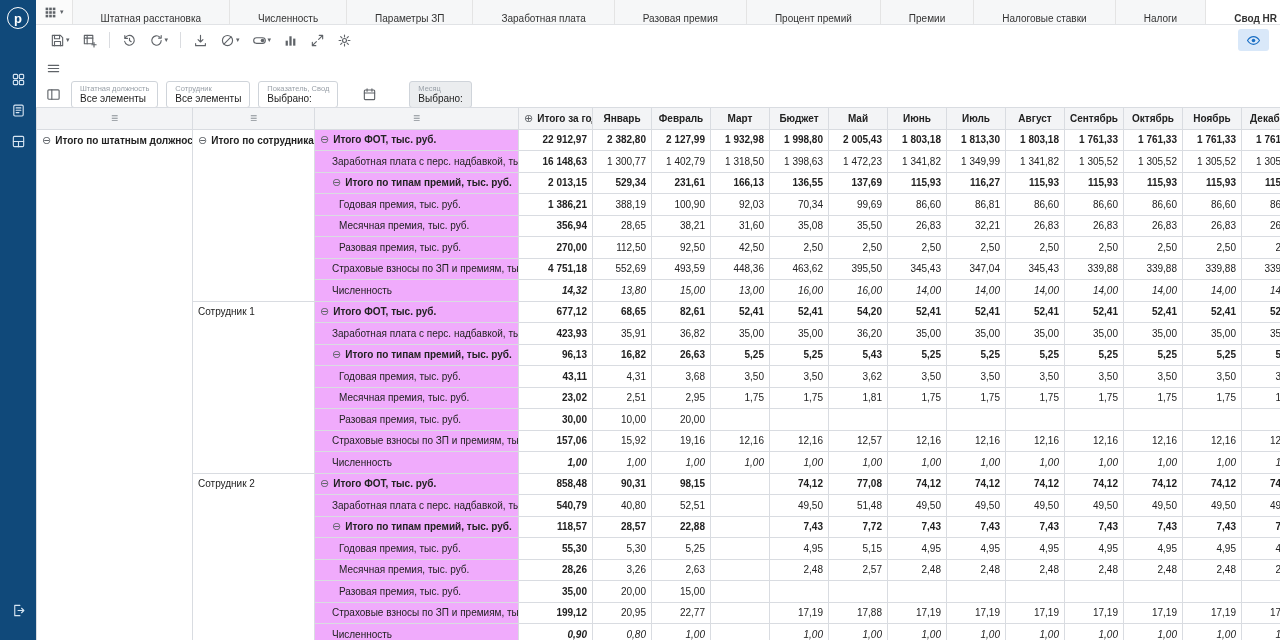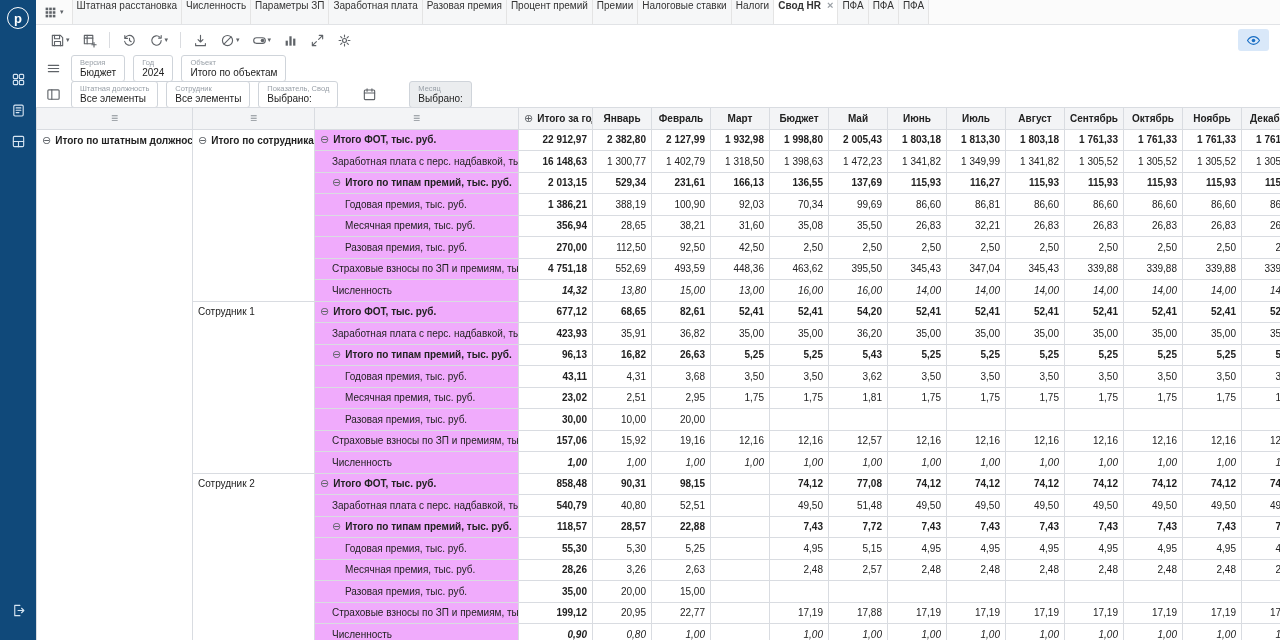--- a/index.html
+++ b/index.html
@@ -20,7 +20,7 @@
   .tabbar { height:25px; min-height:25px; background:#fbfbfb; border-bottom:1px solid #e1e3e6; display:flex; align-items:stretch; }
   .tab-menu { display:flex; align-items:center; gap:2px; padding:0 8px; border-right:1px solid #e4e4e4; color:#5f6368; cursor:pointer; }
   .tabs { display:flex; align-items:stretch; overflow:hidden; }
-  .tab { display:flex; align-items:flex-start; gap:6px; padding:0 4px; font-size:10px; color:#333; background:#f6f7f8; border-right:1px solid #e4e4e4; white-space:nowrap; cursor:pointer; }
+  .tab { display:flex; align-items:flex-end; gap:6px; padding:0 28px; font-size:10px; color:#333; background:#f6f7f8; border-right:1px solid #e4e4e4; white-space:nowrap; cursor:pointer; }
   .tab.active { background:#fff; font-weight:bold; }
   .tab-close { color:#9aa0a6; font-size:11px; line-height:1; cursor:pointer; }
 

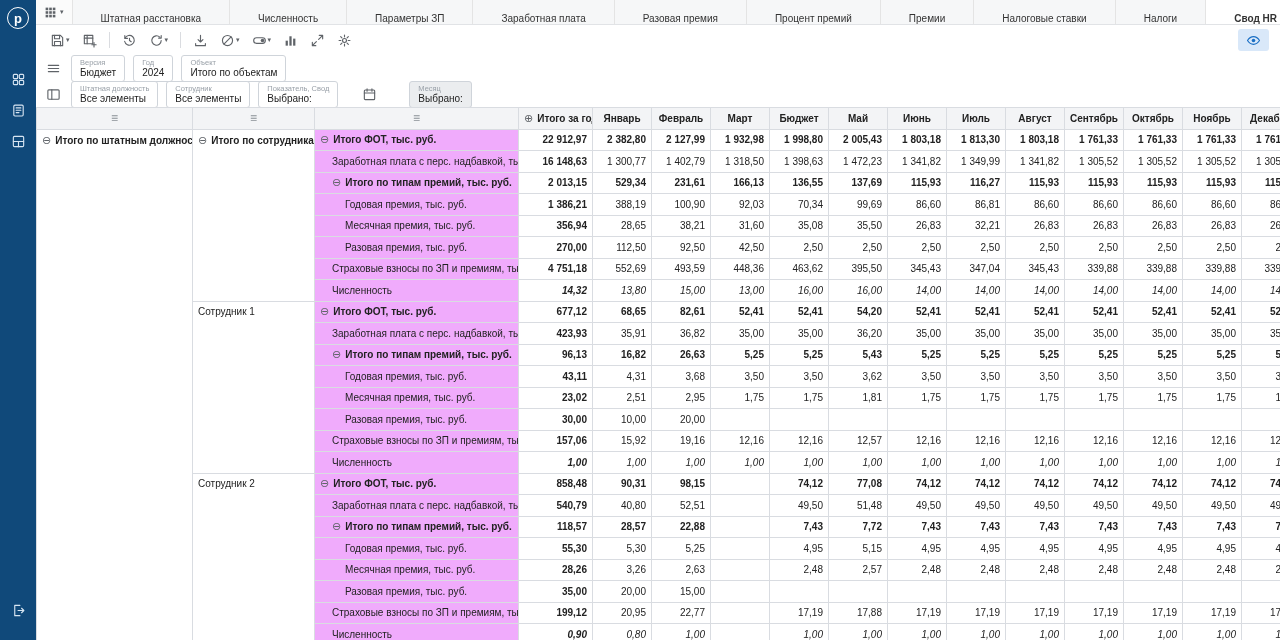--- a/index.html
+++ b/index.html
@@ -285,20 +285,6 @@
             </svg>
           </span>
         </span>
-      <div class="chips">
-          <div class="chip">
-            <div class="lbl">Версия</div>
-            <div class="val">Бюджет</div>
-          </div>
-          <div class="chip">
-            <div class="lbl">Год</div>
-            <div class="val">2024</div>
-          </div>
-          <div class="chip">
-            <div class="lbl">Объект</div>
-            <div class="val">Итого по объектам</div>
-          </div>
-        </div>
     </div>
 
     <div class="filter-row">

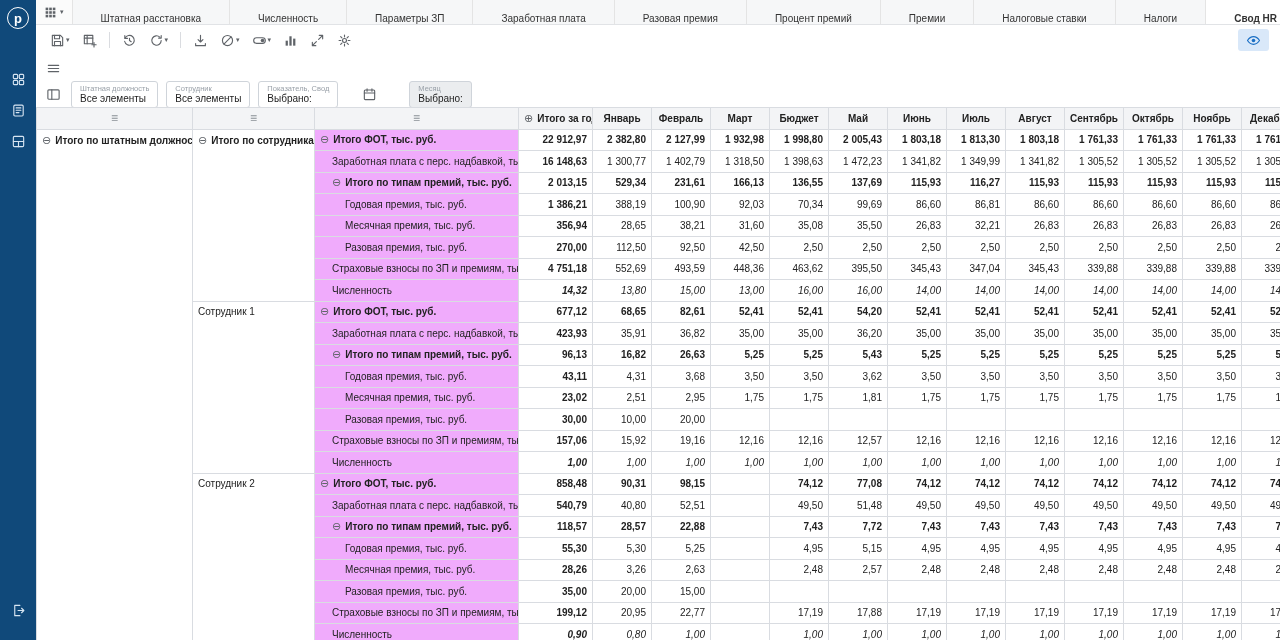--- a/index.html
+++ b/index.html
@@ -56,7 +56,7 @@
   .b { font-weight:bold; }
   .i { font-style:italic; }
   .metric.lvl1 { padding-left:17px; }
-  .metric.lvl2 { padding-left:30px; }
+  .metric.lvl2 { padding-left:24px; }
   .cicon { color:#5f6368; font-size:11px; font-weight:normal; font-style:normal; margin-right:4px; display:inline-block; cursor:pointer; }
   .menu-glyph { color:#8a9096; font-size:12px; cursor:pointer; }
   .icon { display:inline-flex; align-items:center; }

